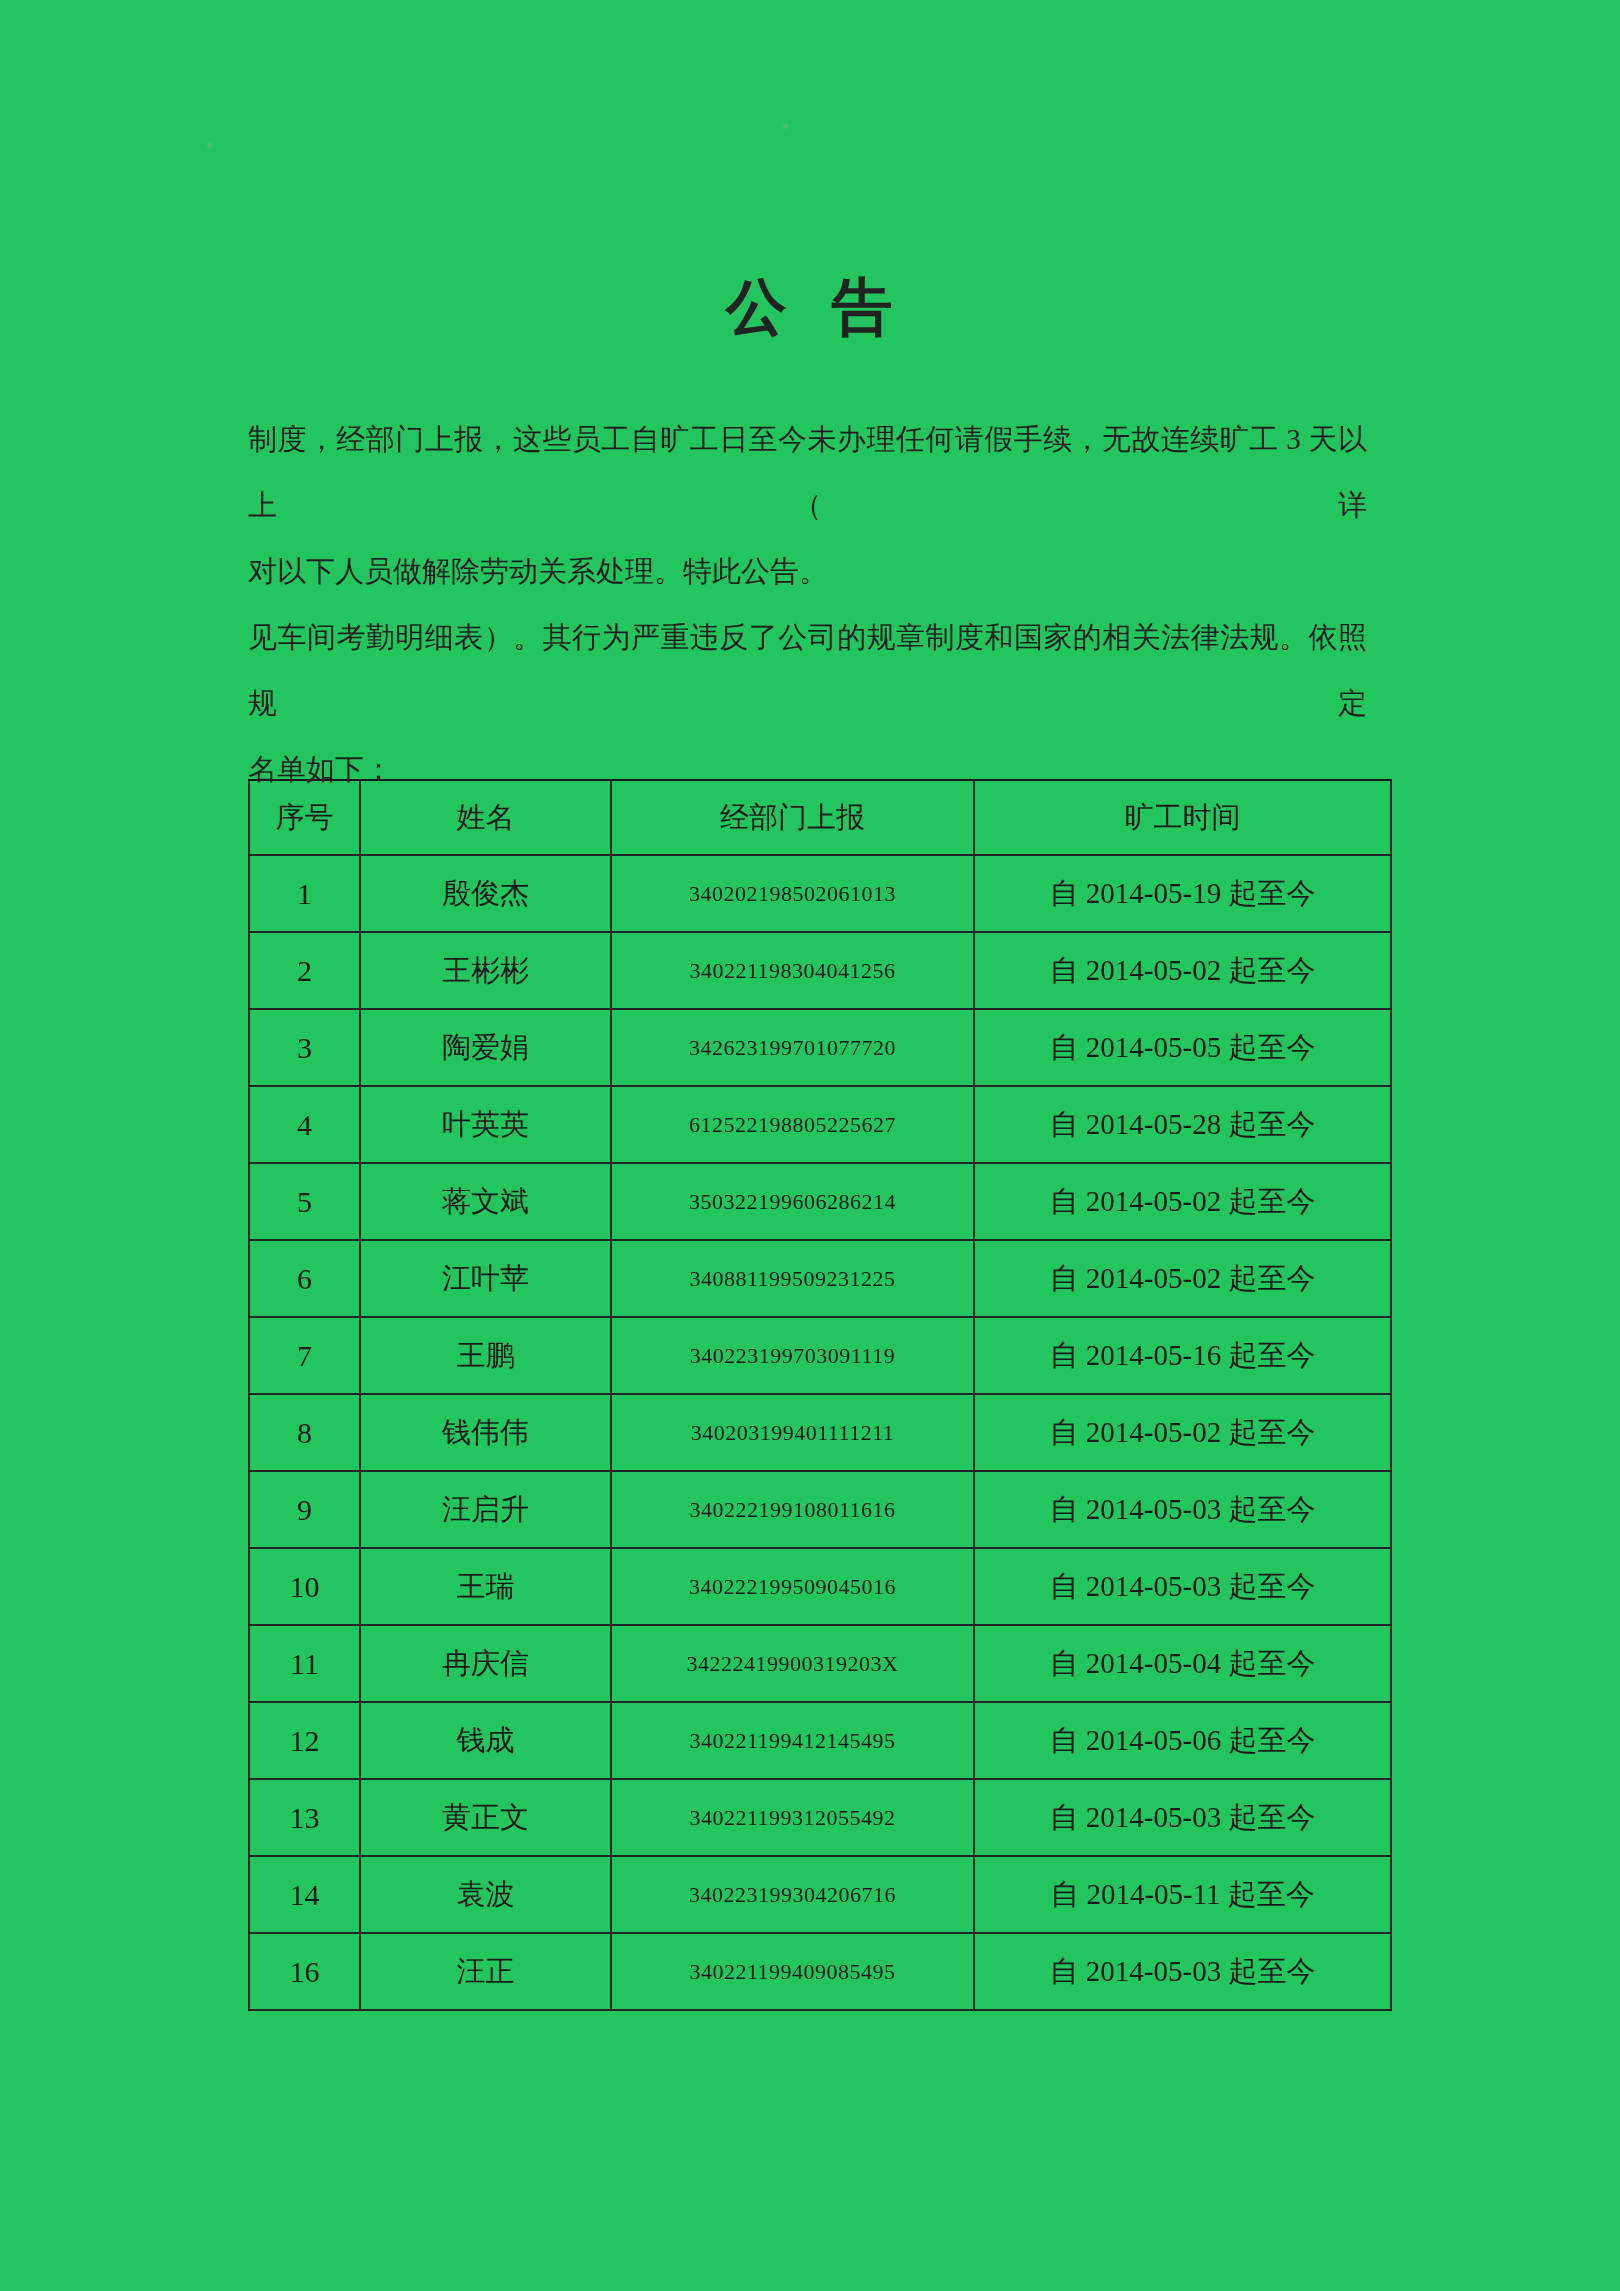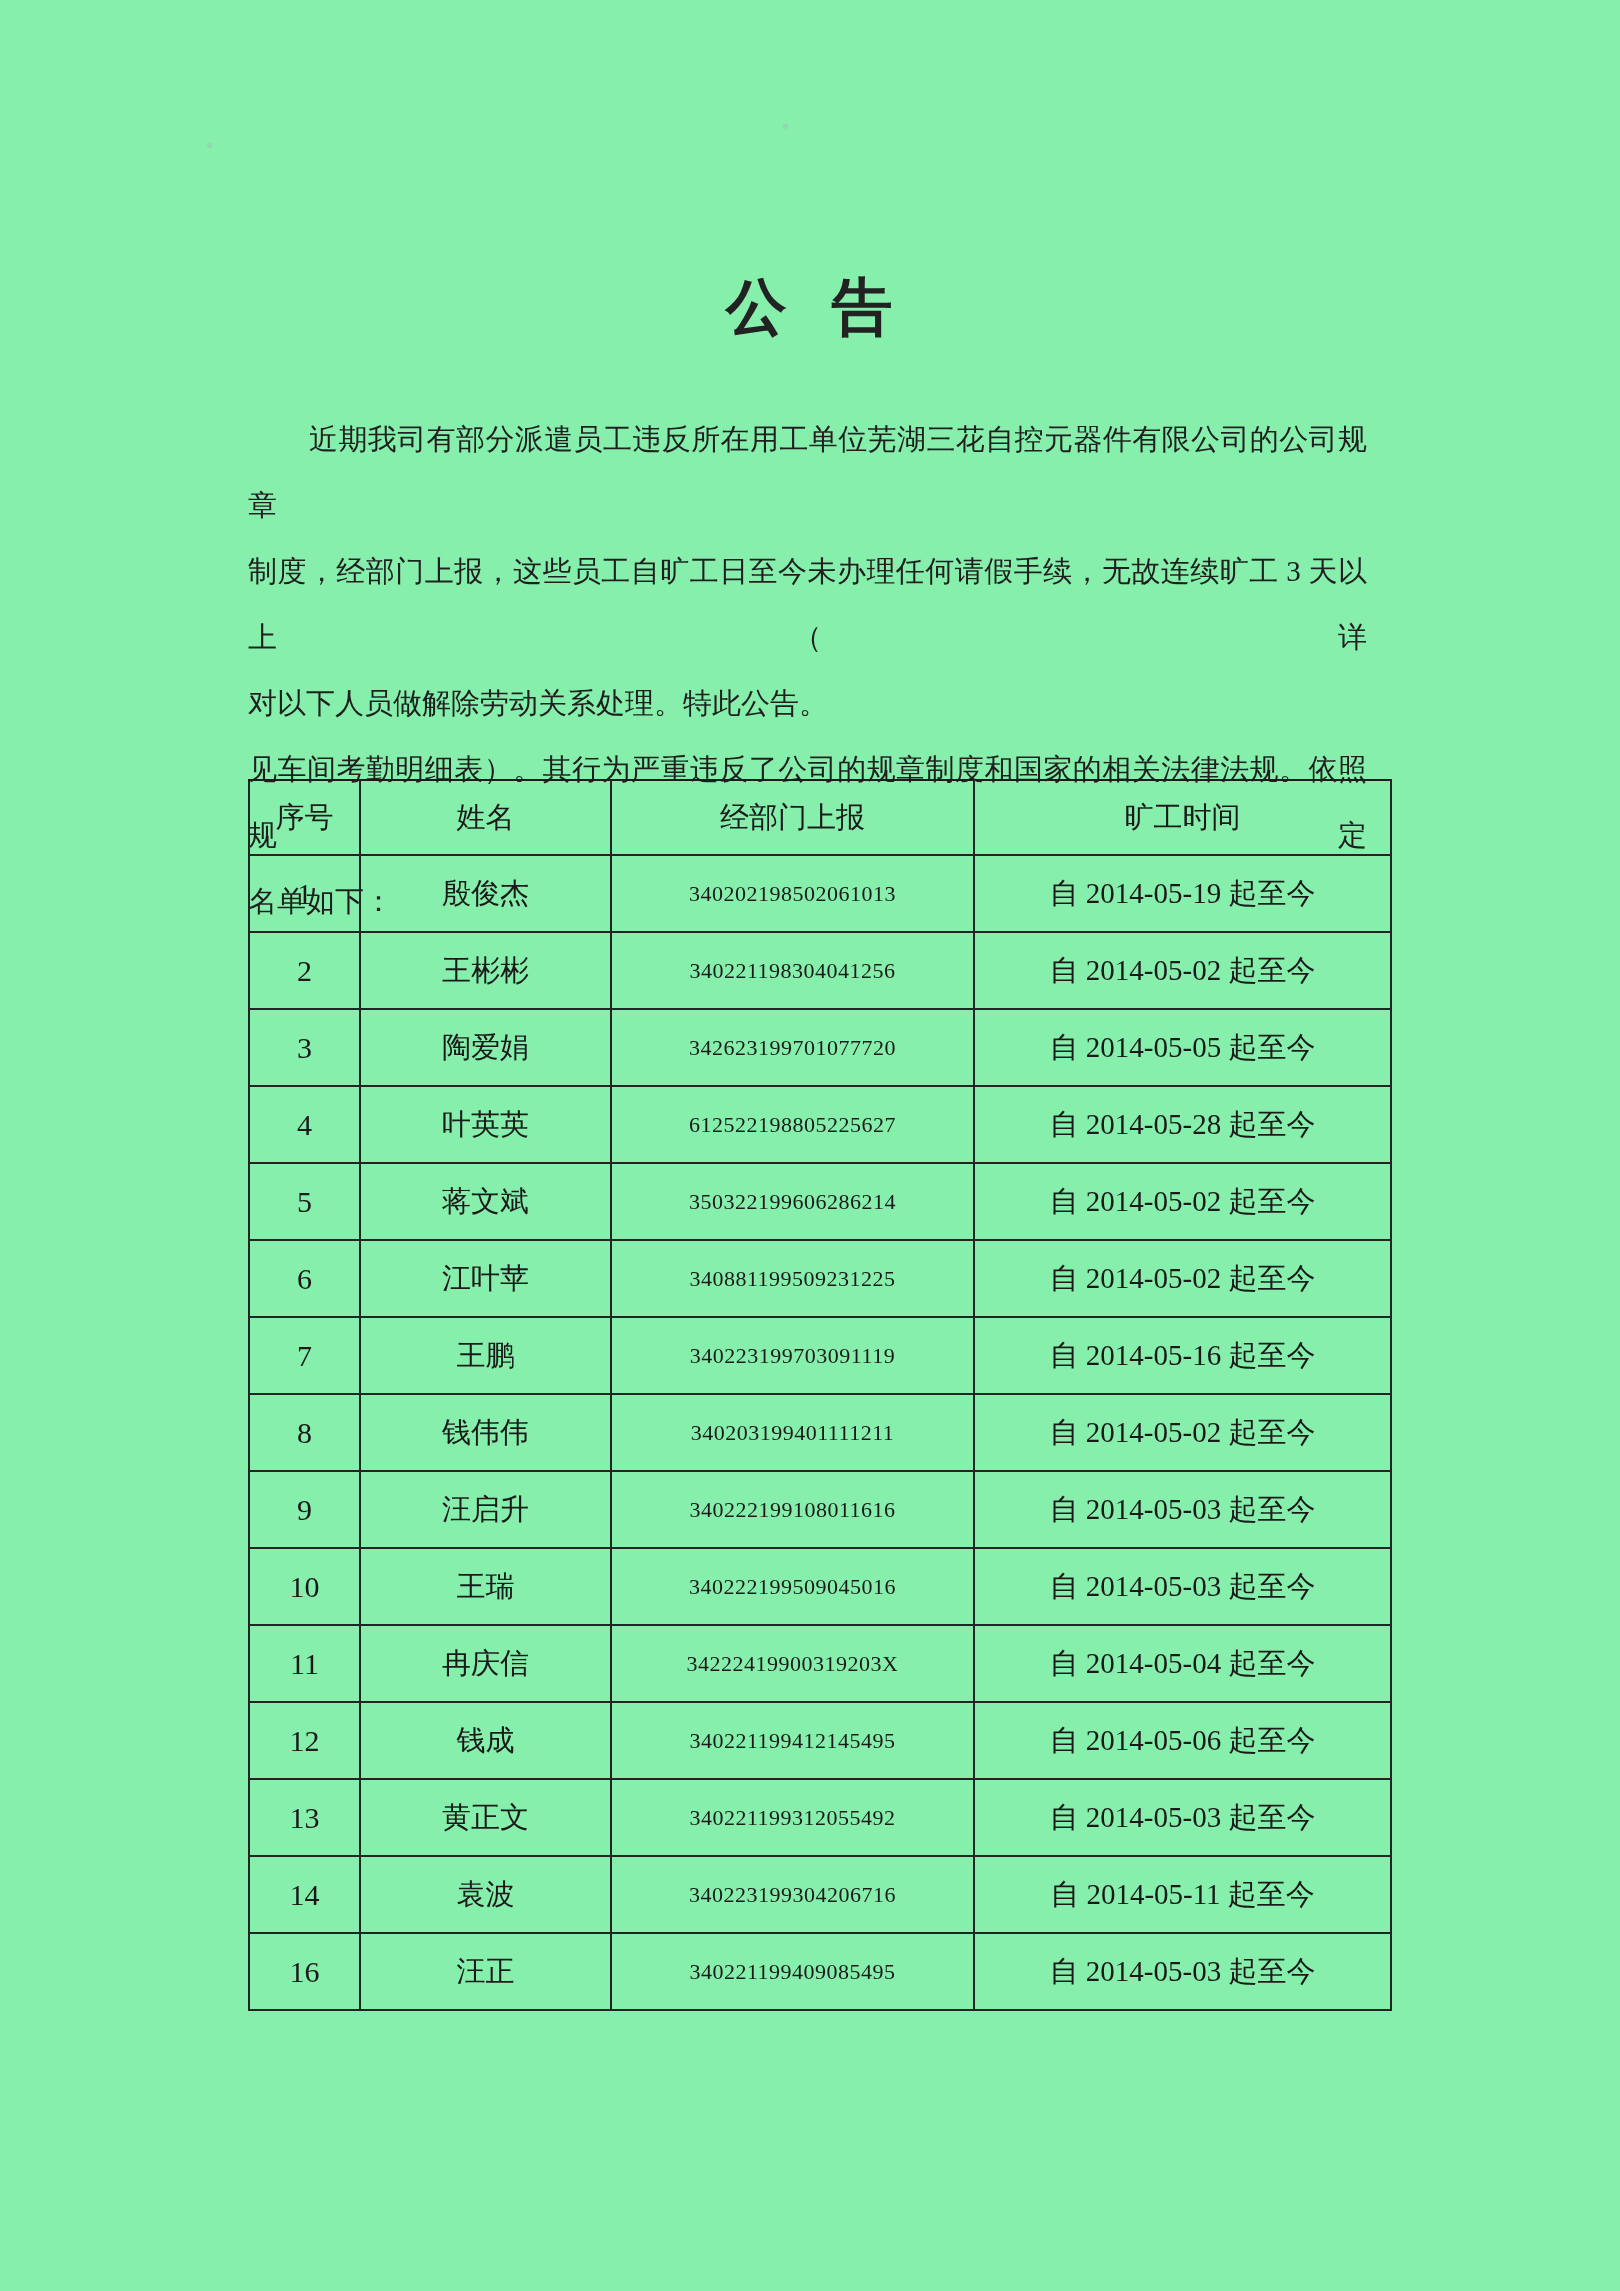--- a/index.html
+++ b/index.html
@@ -11,7 +11,7 @@
     position: relative;
     width: 1620px;
     height: 2292px;
-    background: #86efac;
+    background: #22c55e;
     overflow: hidden;
     font-family: "Liberation Serif", "DejaVu Serif", serif;
     color: #1c1c1c;

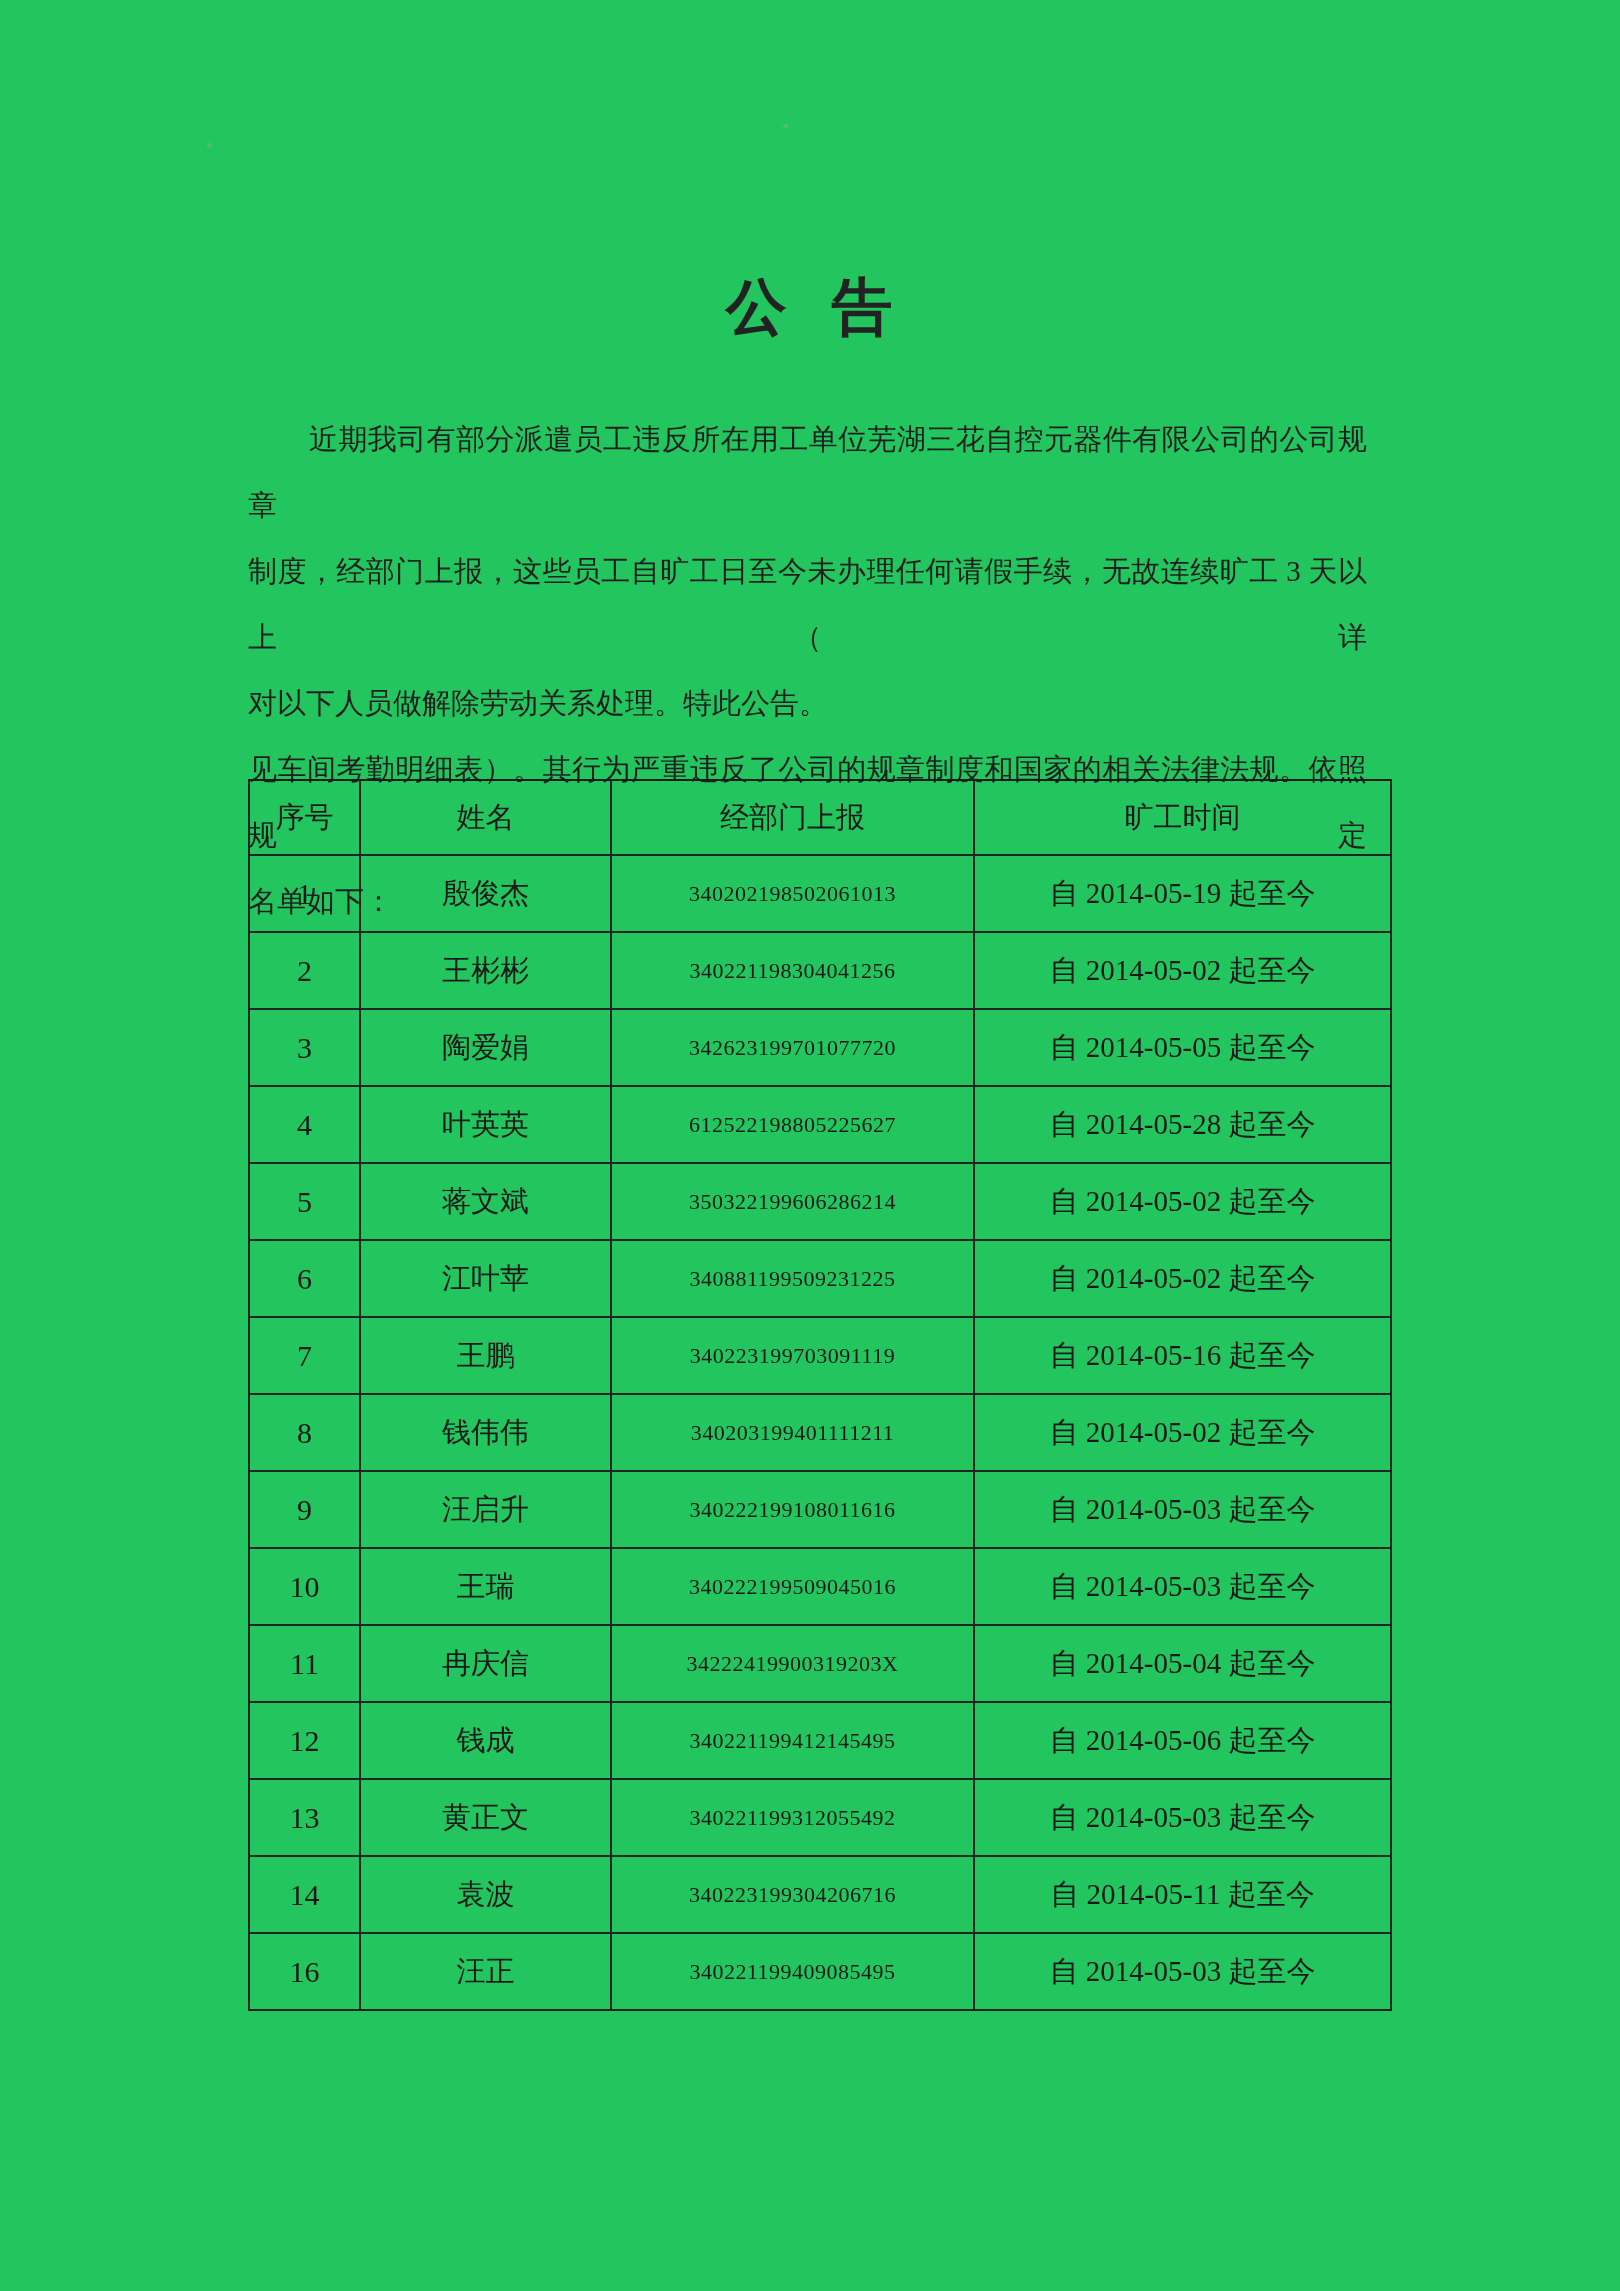--- a/index.html
+++ b/index.html
@@ -93,7 +93,6 @@
   <div class="doc-title">公 告</div>
 
   <div class="notice-body">
-    <div class="notice-line just indent">近期我司有部分派遣员工违反所在用工单位芜湖三花自控元器件有限公司的公司规章</div>
     <div class="notice-line just">制度，经部门上报，这些员工自旷工日至今未办理任何请假手续，无故连续旷工 3 天以上（详</div>
     <div class="notice-line">对以下人员做解除劳动关系处理。特此公告。</div>
     <div class="notice-line just">见车间考勤明细表）。其行为严重违反了公司的规章制度和国家的相关法律法规。依照规定</div>

